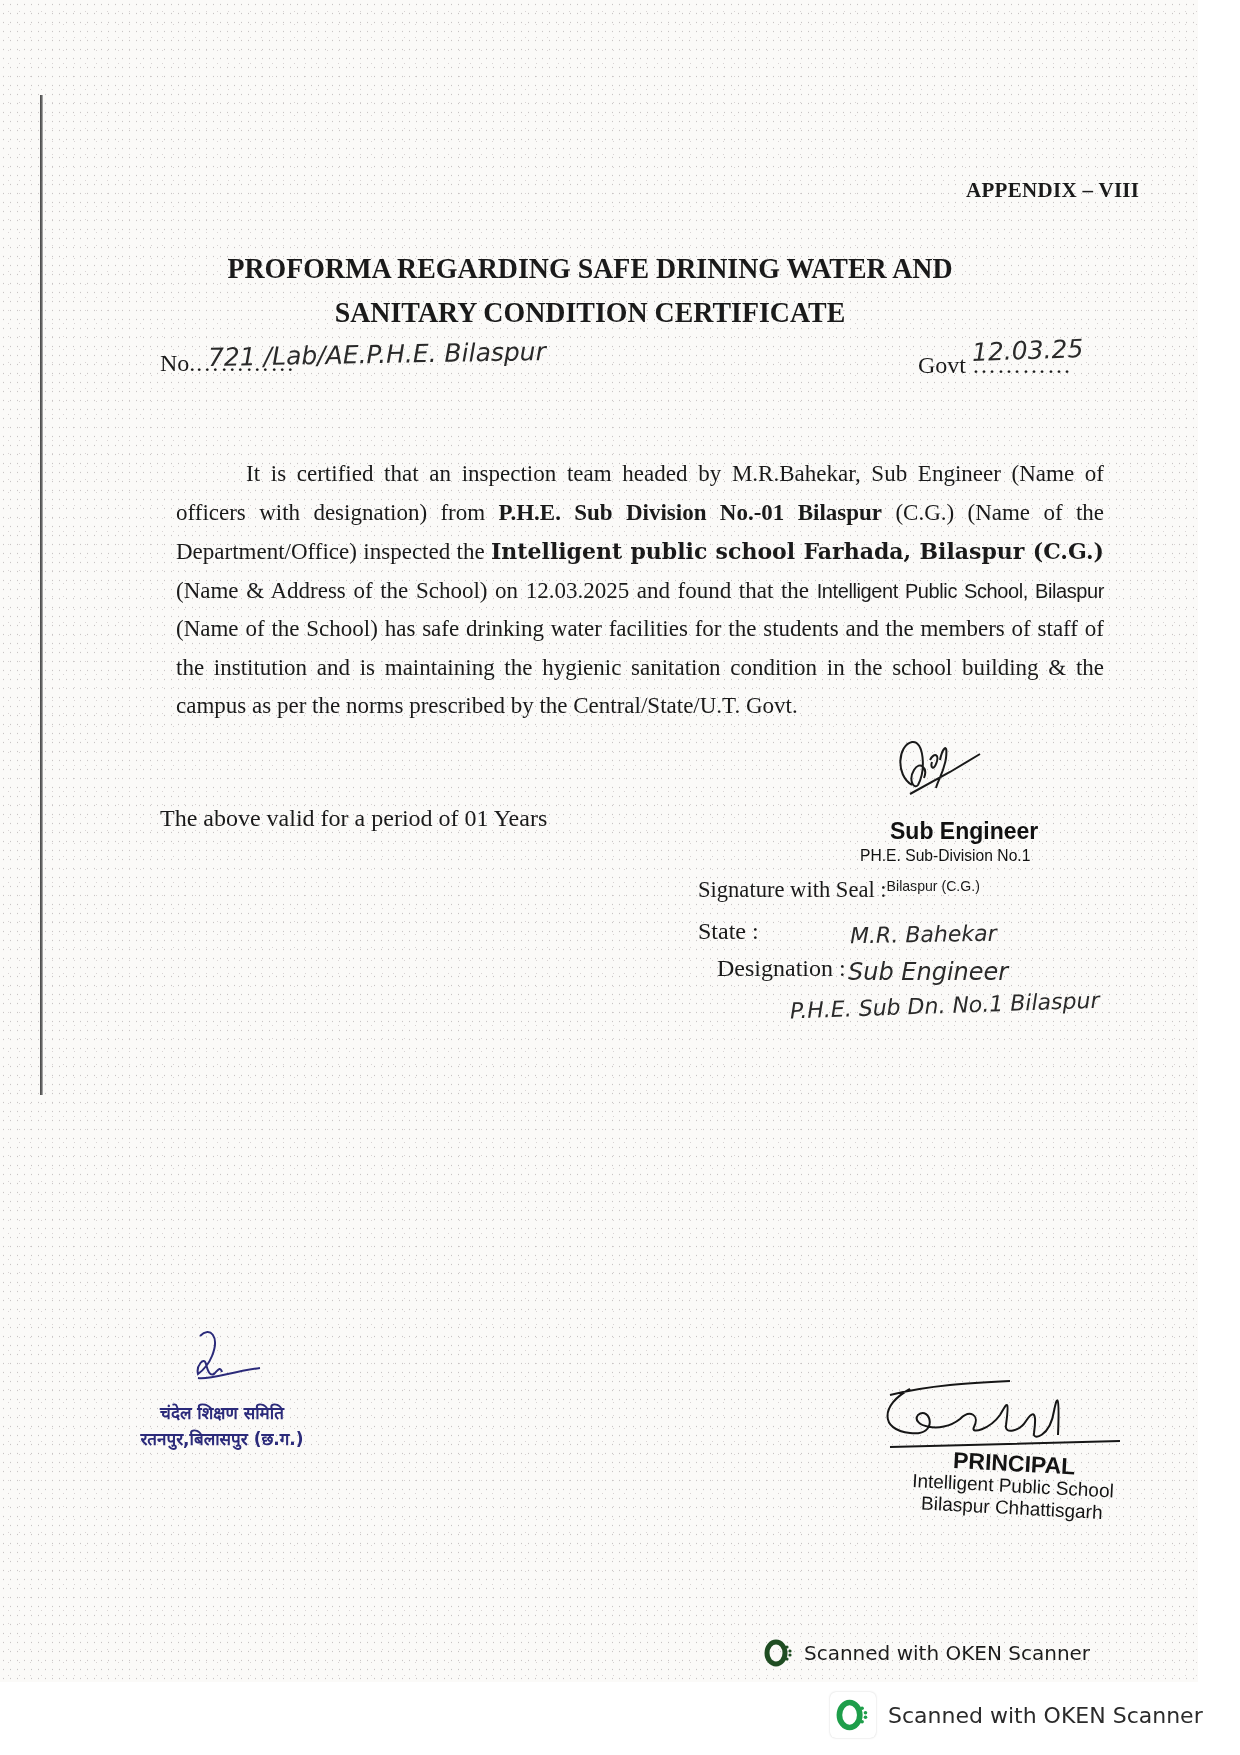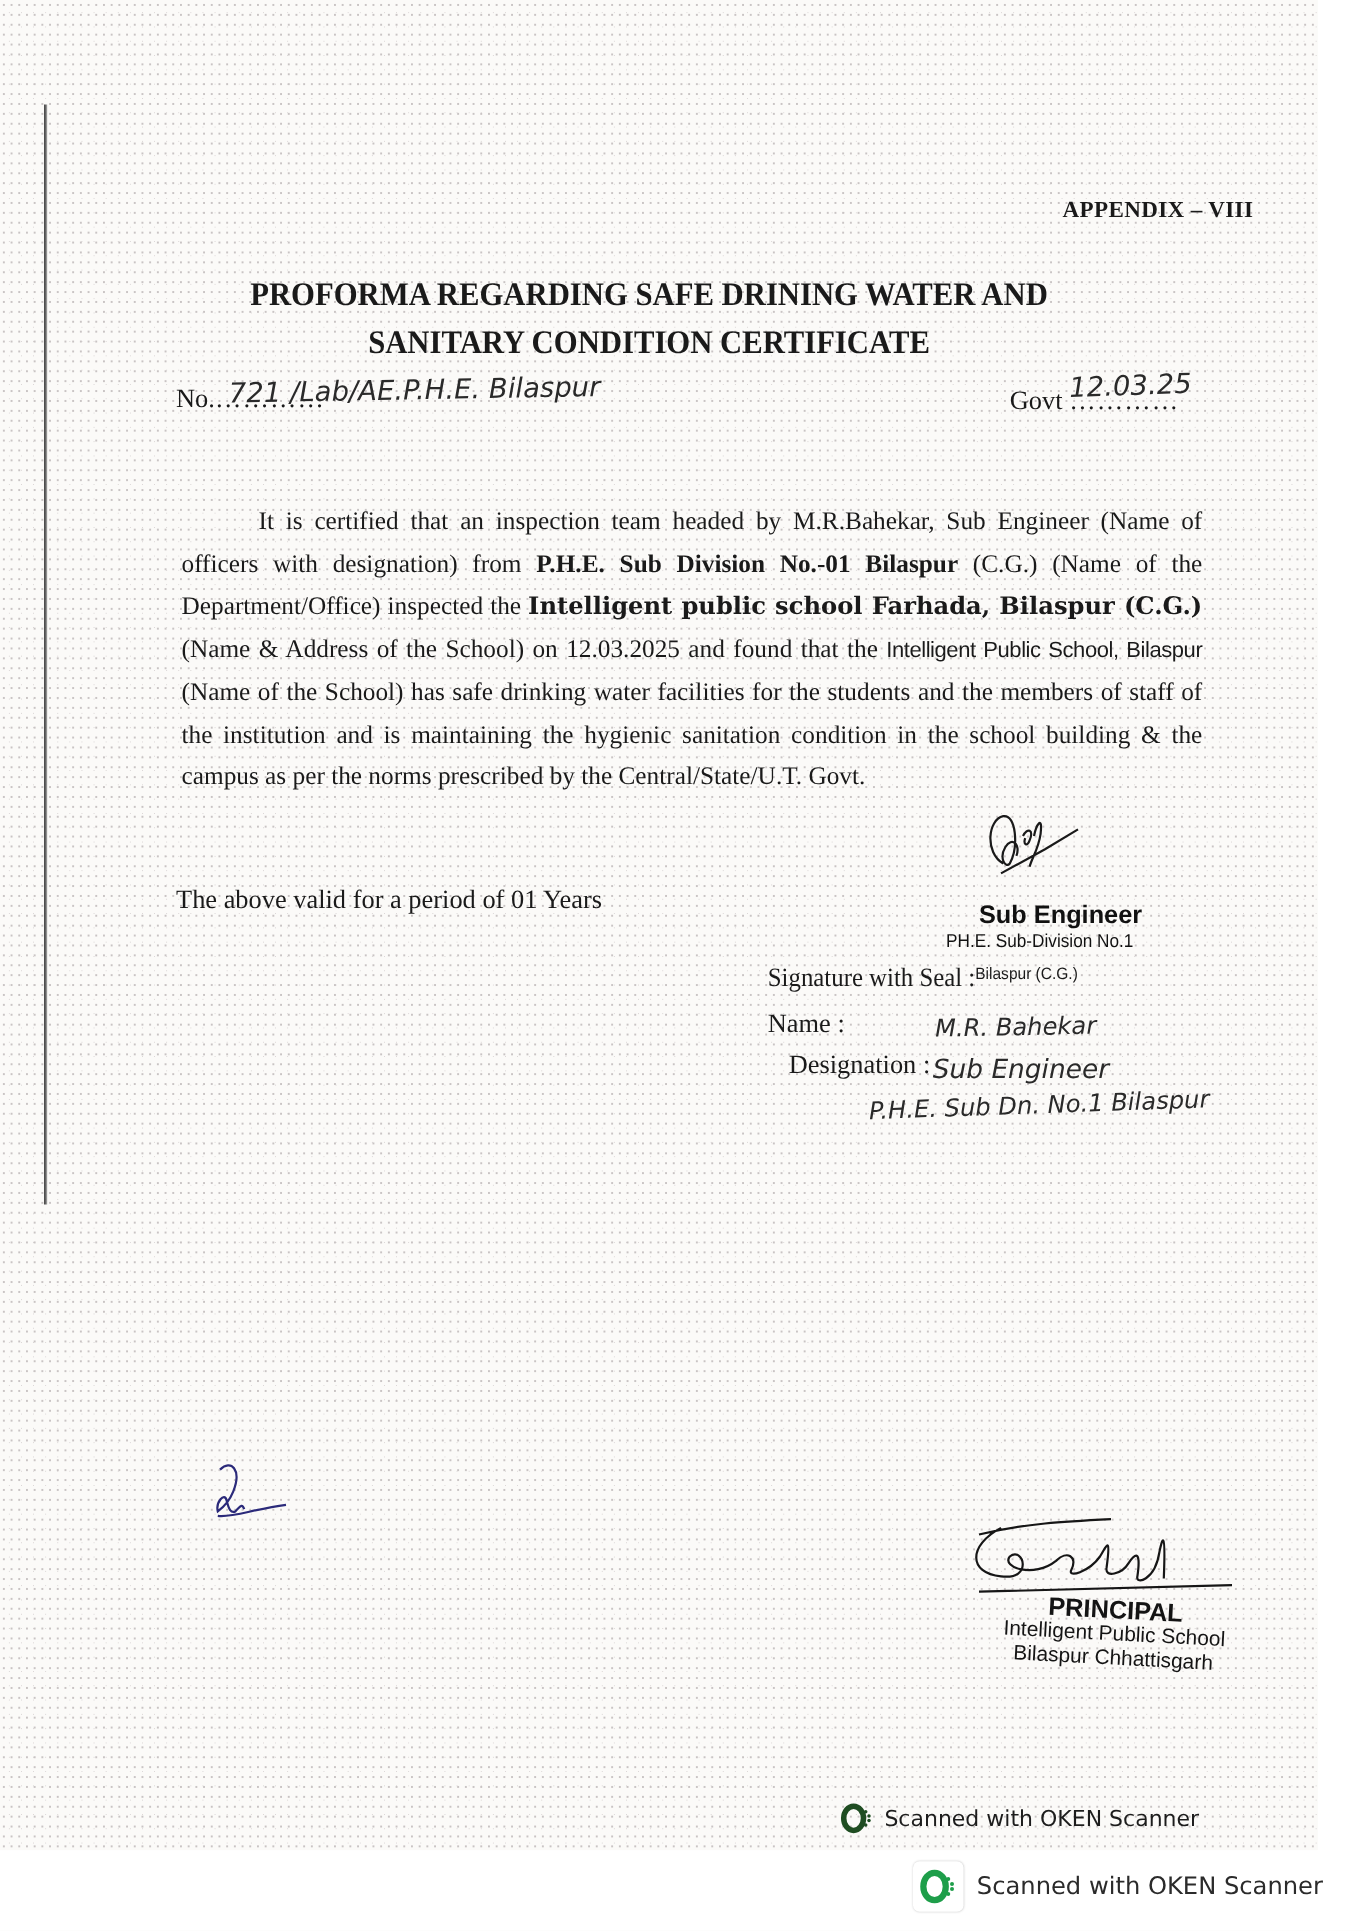--- a/index.html
+++ b/index.html
@@ -42,7 +42,7 @@
     .date-value { position: absolute; left: 812px; top: -6px; font-size: 25px; transform: rotate(-2deg); }
 
     .body-text {
-      left: 165px; top: 455px; width: 928px; font-size: 23px; line-height: 38.5px;
+      left: 176px; top: 455px; width: 928px; font-size: 23px; line-height: 38.5px;
       text-align: justify; text-align-last: left;
     }
     .body-text .indent { display: inline-block; width: 70px; }

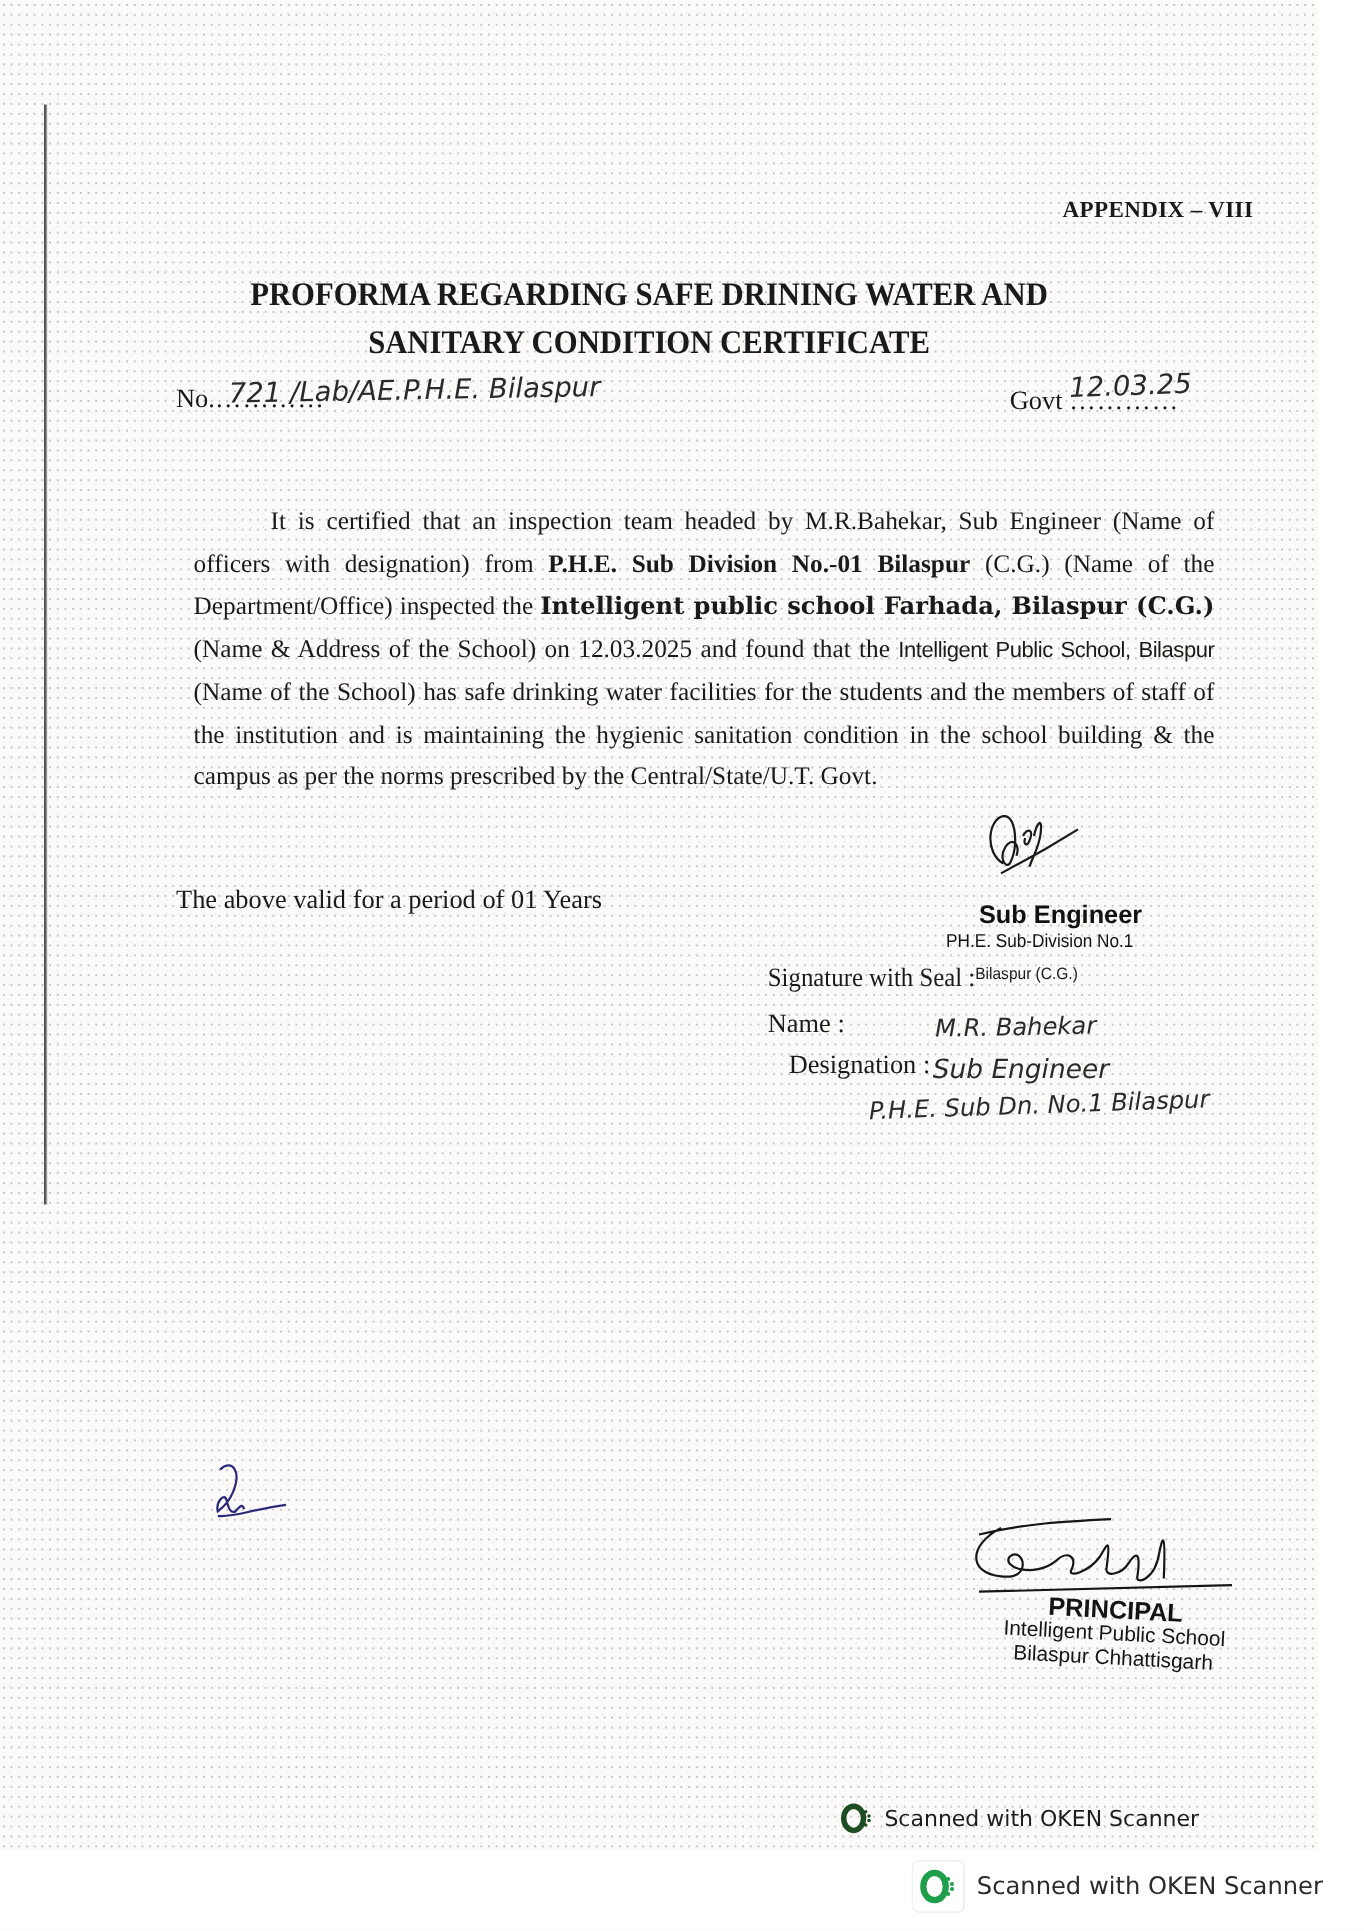--- a/index.html
+++ b/index.html
@@ -131,7 +131,7 @@
 
   <div class="abs sig-line"><span>Signature with Seal :</span><span class="seal-place">Bilaspur (C.G.)</span></div>
 
-  <div class="abs name-line">Name :</div>
+  <div class="abs name-line">State :</div>
   <div class="abs name-val hand">M.R. Bahekar</div>
 
   <div class="abs desg-line">Designation :</div>

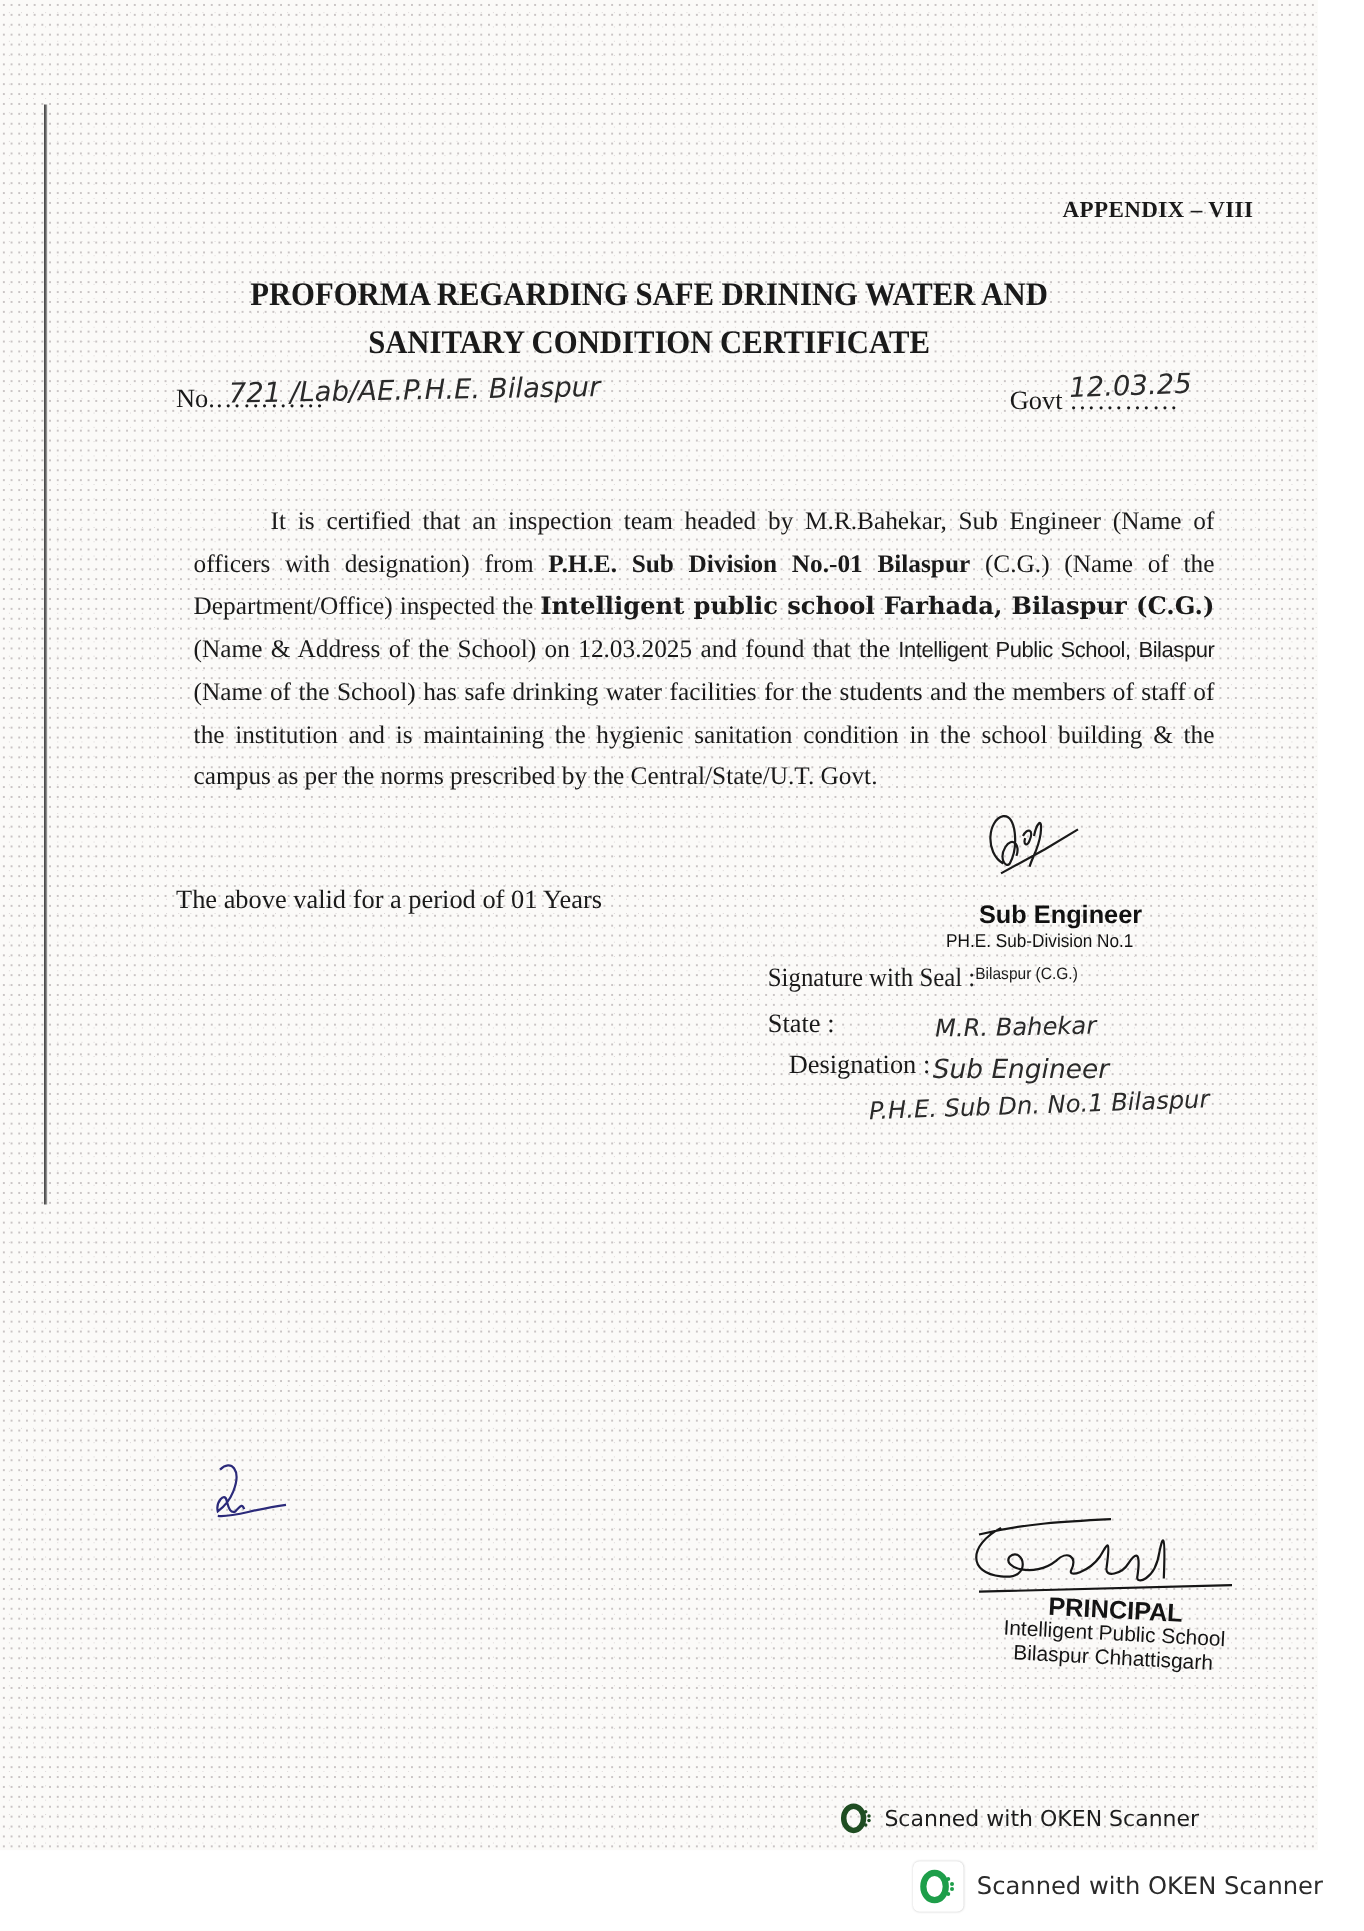--- a/index.html
+++ b/index.html
@@ -141,6 +141,10 @@
   <svg class="abs sig-society" viewBox="0 0 90 70">
     <path d="M20 10 C30 0 40 10 32 30 C28 40 22 45 18 48 C16 40 24 30 26 38 C28 46 30 50 34 48 C38 44 40 40 42 46 M18 52 C30 54 50 46 80 42" fill="none" stroke="#2b2a7a" stroke-width="2"></path>
   </svg>
+  <div class="abs society-stamp">
+    <div>चंदेल शिक्षण समिति</div>
+    <div>रतनपुर,बिलासपुर (छ.ग.)</div>
+  </div>
 
   <svg class="abs sig-principal" viewBox="0 0 250 80">
     <path d="M20 20 C60 10 100 8 140 6 M40 14 C10 30 10 55 40 58 C70 62 60 30 48 40 C40 50 70 60 90 44 C100 34 110 40 104 52 C100 60 120 54 130 40 C136 30 140 20 136 50 C134 60 150 56 156 46 C160 40 168 30 164 58 C162 66 180 62 184 36 C186 26 190 10 188 60 M20 72 L250 66" fill="none" stroke="#161616" stroke-width="2"></path>

